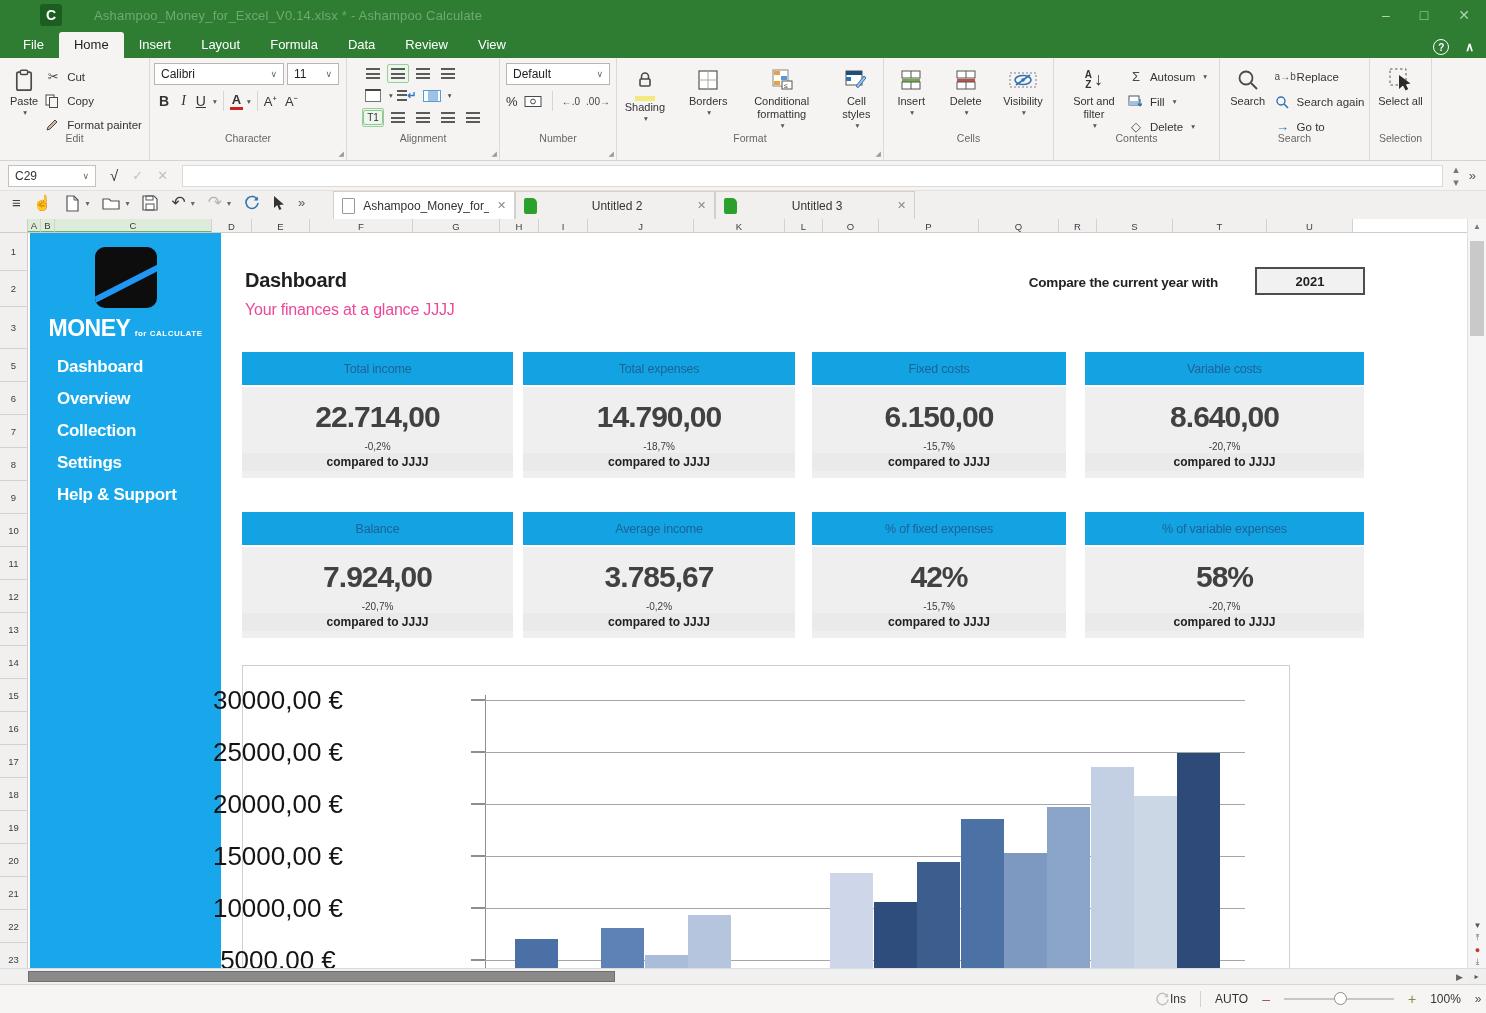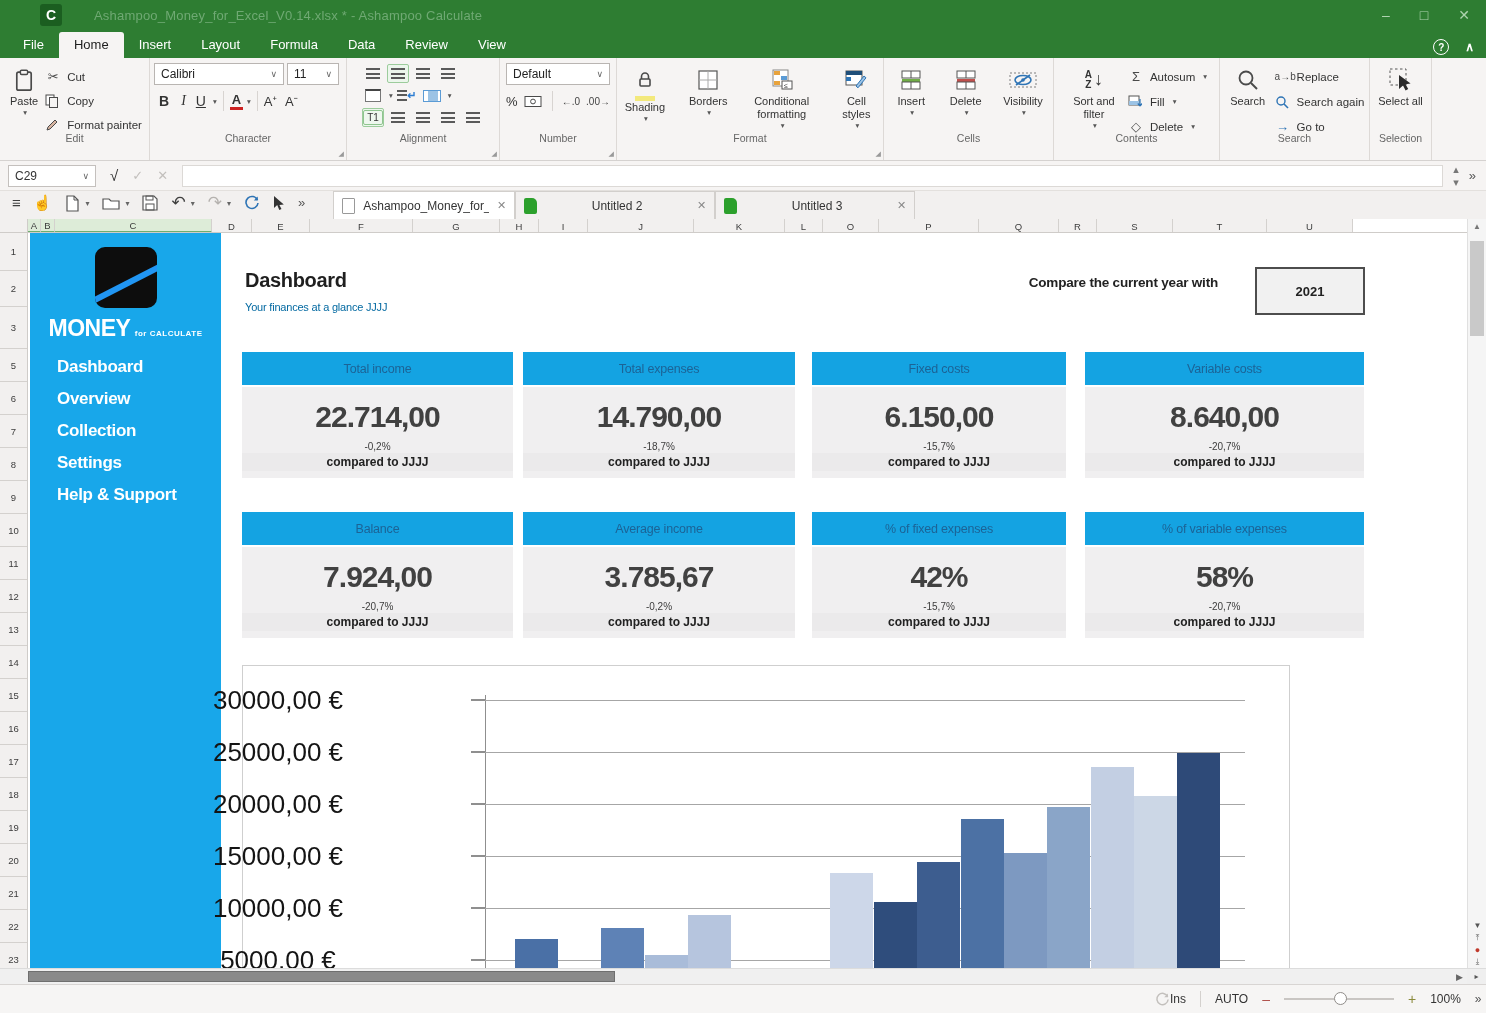--- a/index.html
+++ b/index.html
@@ -108,7 +108,7 @@
   .dash-title{position:absolute;left:217px;top:36px;font-size:20px;font-weight:bold;color:#1f1f1f;letter-spacing:-.3px}
   .dash-sub{position:absolute;left:217px;top:68px;font-size:11px;color:#0369a1;letter-spacing:-.2px}
   .compare-label{position:absolute;left:790px;top:42px;width:400px;text-align:right;font-size:13.5px;font-weight:bold;color:#222;letter-spacing:-.2px}
-  .compare-box{position:absolute;left:1227px;top:34px;width:110px;height:48px;background:#f1f1f1;border:2px solid #4d4d4d;
+  .compare-box{position:absolute;left:1227px;top:34px;width:110px;height:28px;background:#f1f1f1;border:2px solid #4d4d4d;
                display:flex;align-items:center;justify-content:center;font-size:13px;font-weight:bold;color:#222}
 
   .card{position:absolute;height:126px;background:#f0eff0}

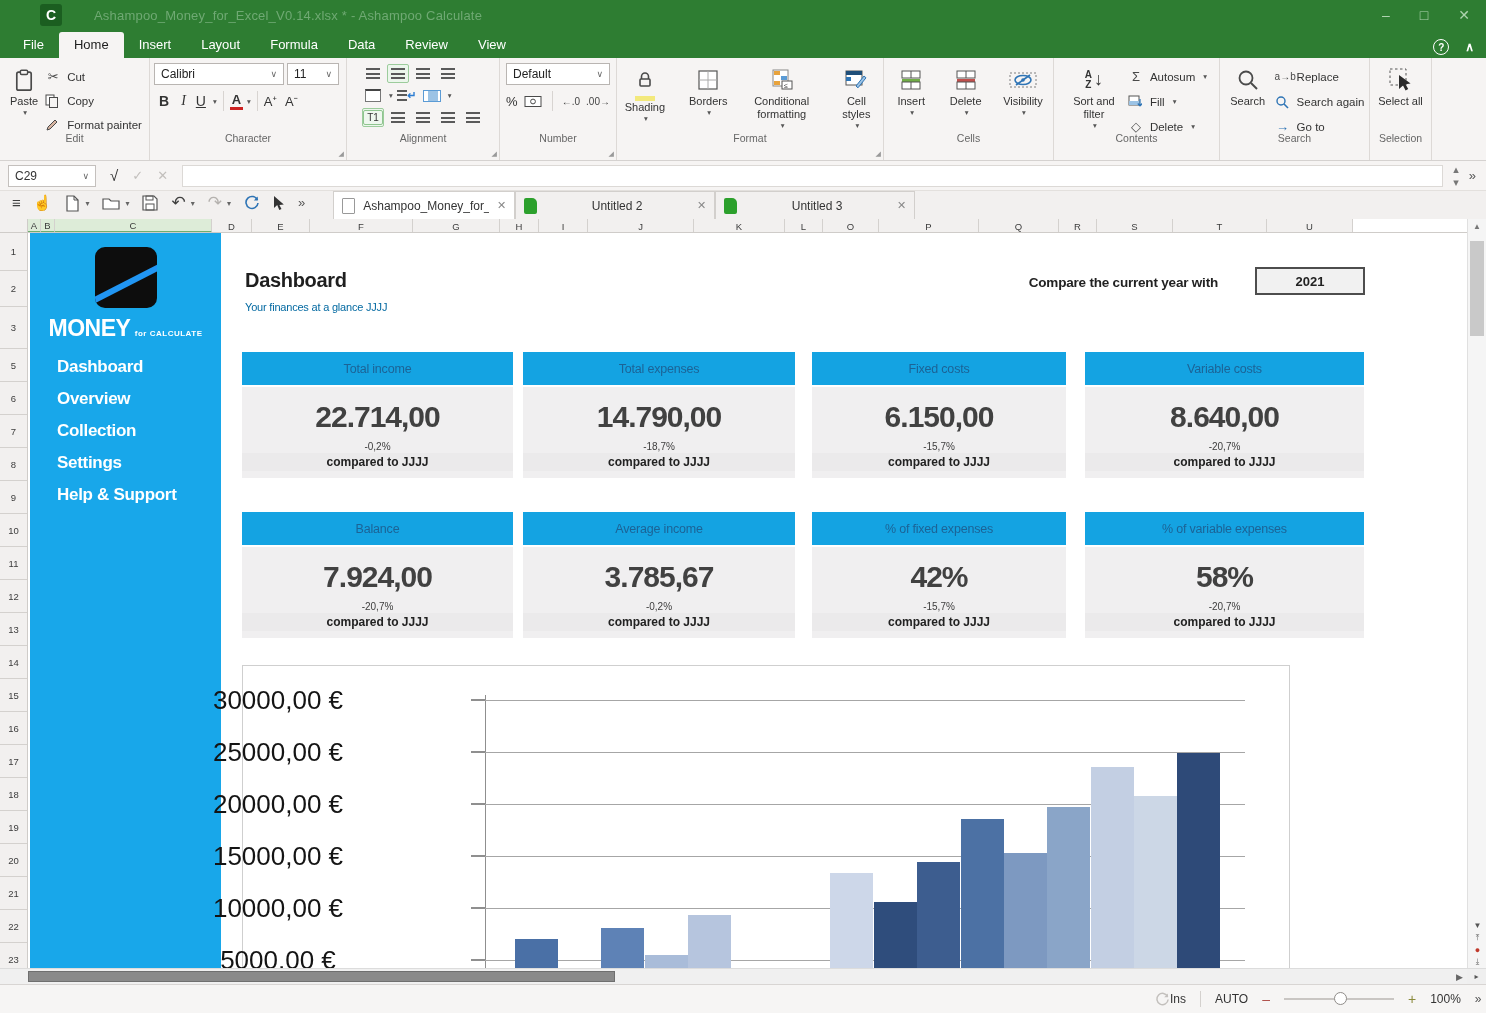--- a/index.html
+++ b/index.html
@@ -106,7 +106,7 @@
   .nav-item{height:32px;line-height:32px;padding-left:27px;color:#fff;font-size:17px;font-weight:bold;letter-spacing:-.3px}
 
   .dash-title{position:absolute;left:217px;top:36px;font-size:20px;font-weight:bold;color:#1f1f1f;letter-spacing:-.3px}
-  .dash-sub{position:absolute;left:217px;top:68px;font-size:11px;color:#0369a1;letter-spacing:-.2px}
+  .dash-sub{position:absolute;left:217px;top:68px;font-size:16px;color:#ec4899;letter-spacing:-.2px}
   .compare-label{position:absolute;left:790px;top:42px;width:400px;text-align:right;font-size:13.5px;font-weight:bold;color:#222;letter-spacing:-.2px}
   .compare-box{position:absolute;left:1227px;top:34px;width:110px;height:28px;background:#f1f1f1;border:2px solid #4d4d4d;
                display:flex;align-items:center;justify-content:center;font-size:13px;font-weight:bold;color:#222}

